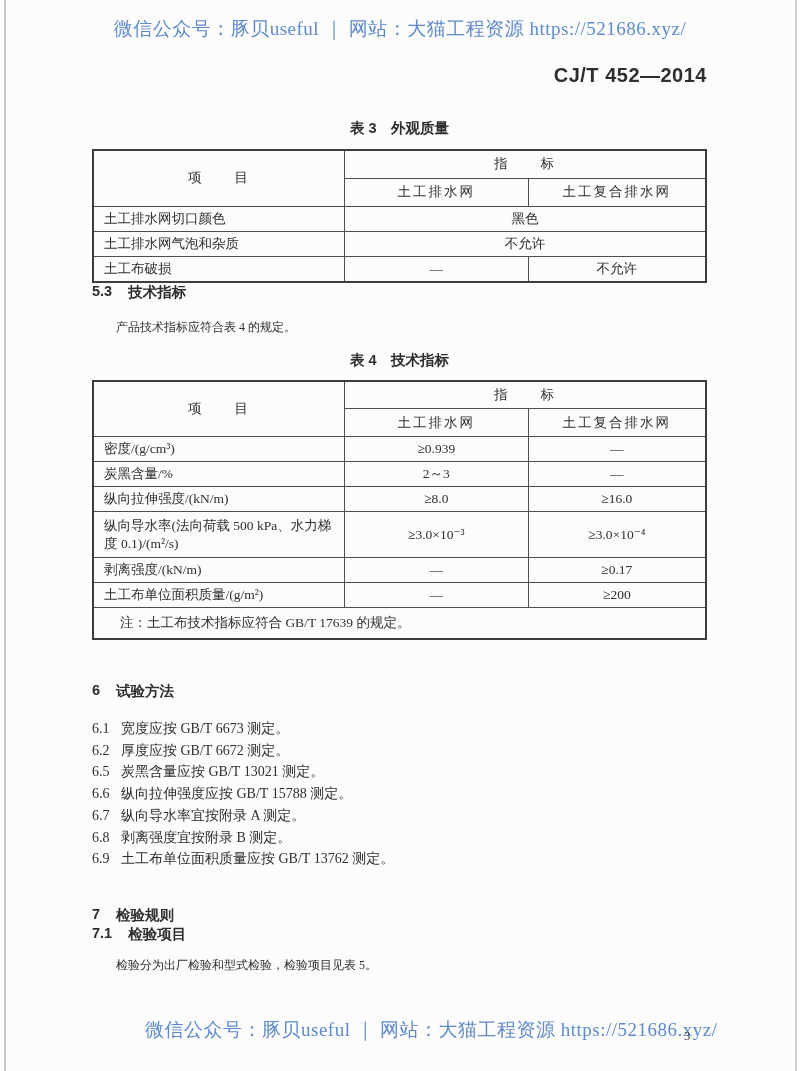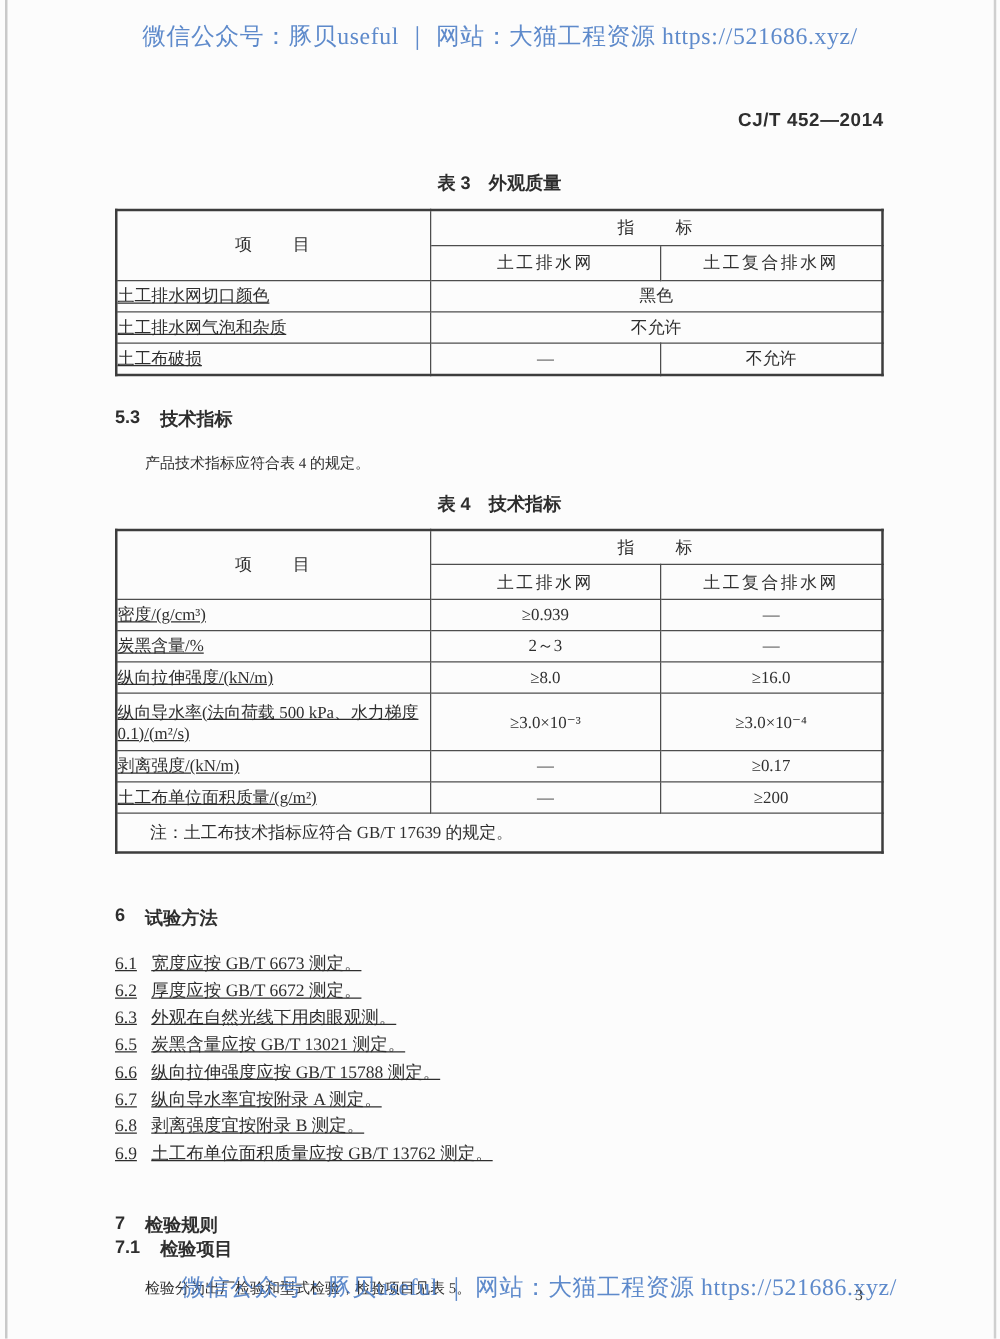--- a/index.html
+++ b/index.html
@@ -31,11 +31,11 @@
   .content { width: 615px; margin-left: 92px; }
 
   .doc-code {
-    padding-top: 88px;
+    padding-top: 64px;
     text-align: right;
     font-family: "Liberation Sans", "DejaVu Sans", sans-serif;
     font-weight: bold;
-    font-size: 15px;
+    font-size: 20px;
     letter-spacing: 0.5px;
   }
 

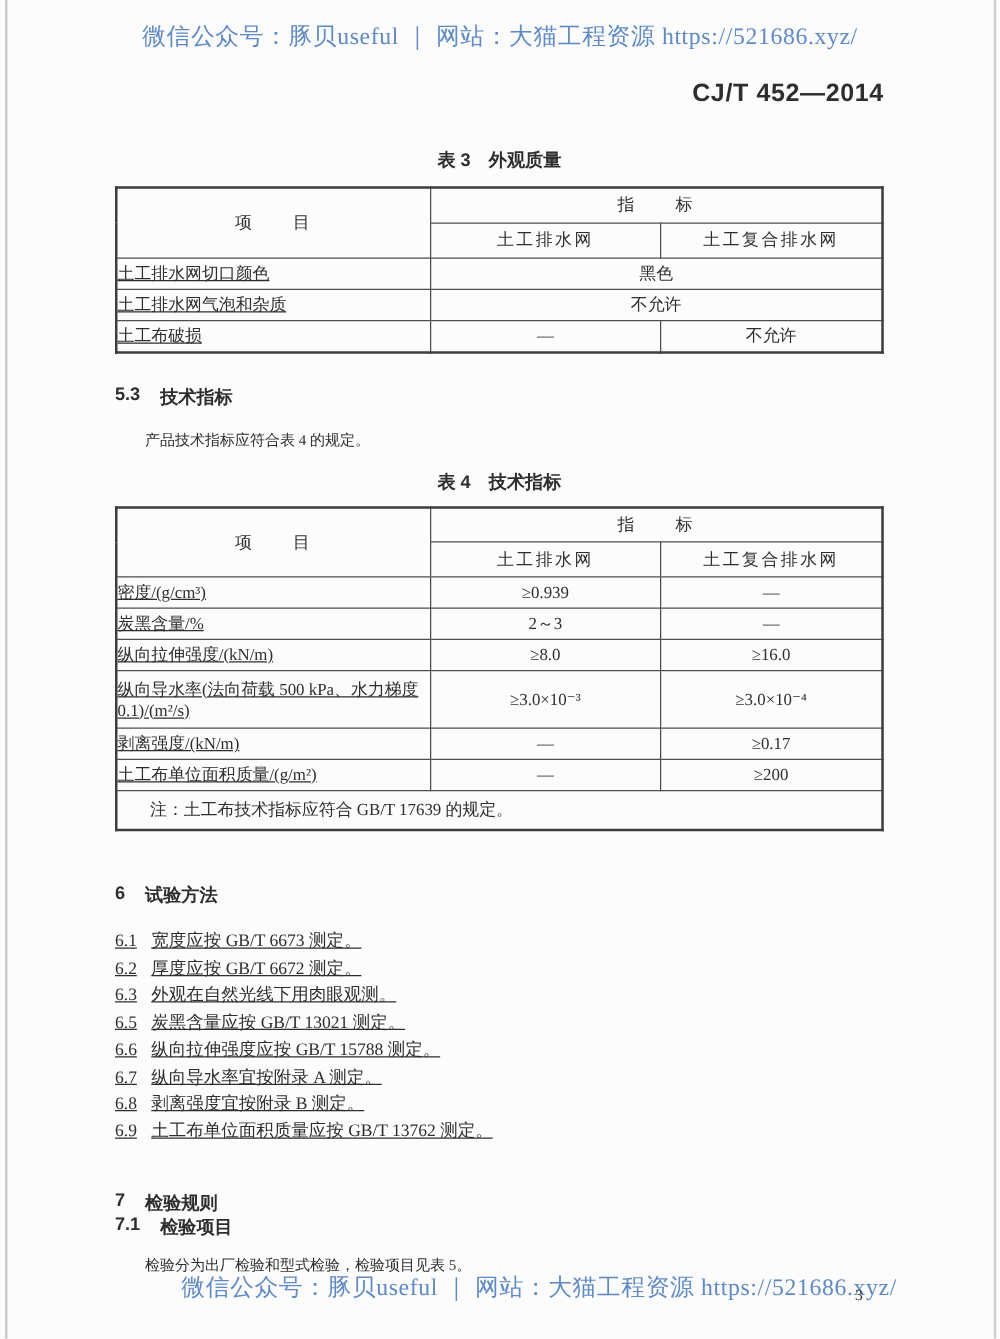--- a/index.html
+++ b/index.html
@@ -59,7 +59,7 @@
   table { border: 2px solid #3d3d3d; }
   th { text-align: center; }
   .th-head { height: 28px; letter-spacing: 2px; }
-  td.item { text-align: left; padding-left: 0; height: 25px; text-decoration: underline; }
+  td.item { text-align: left; padding-left: 10px; height: 25px; }
   td.val  { text-align: center; }
   .col-item { width: 41%; }
   .col-v1   { width: 30%; }

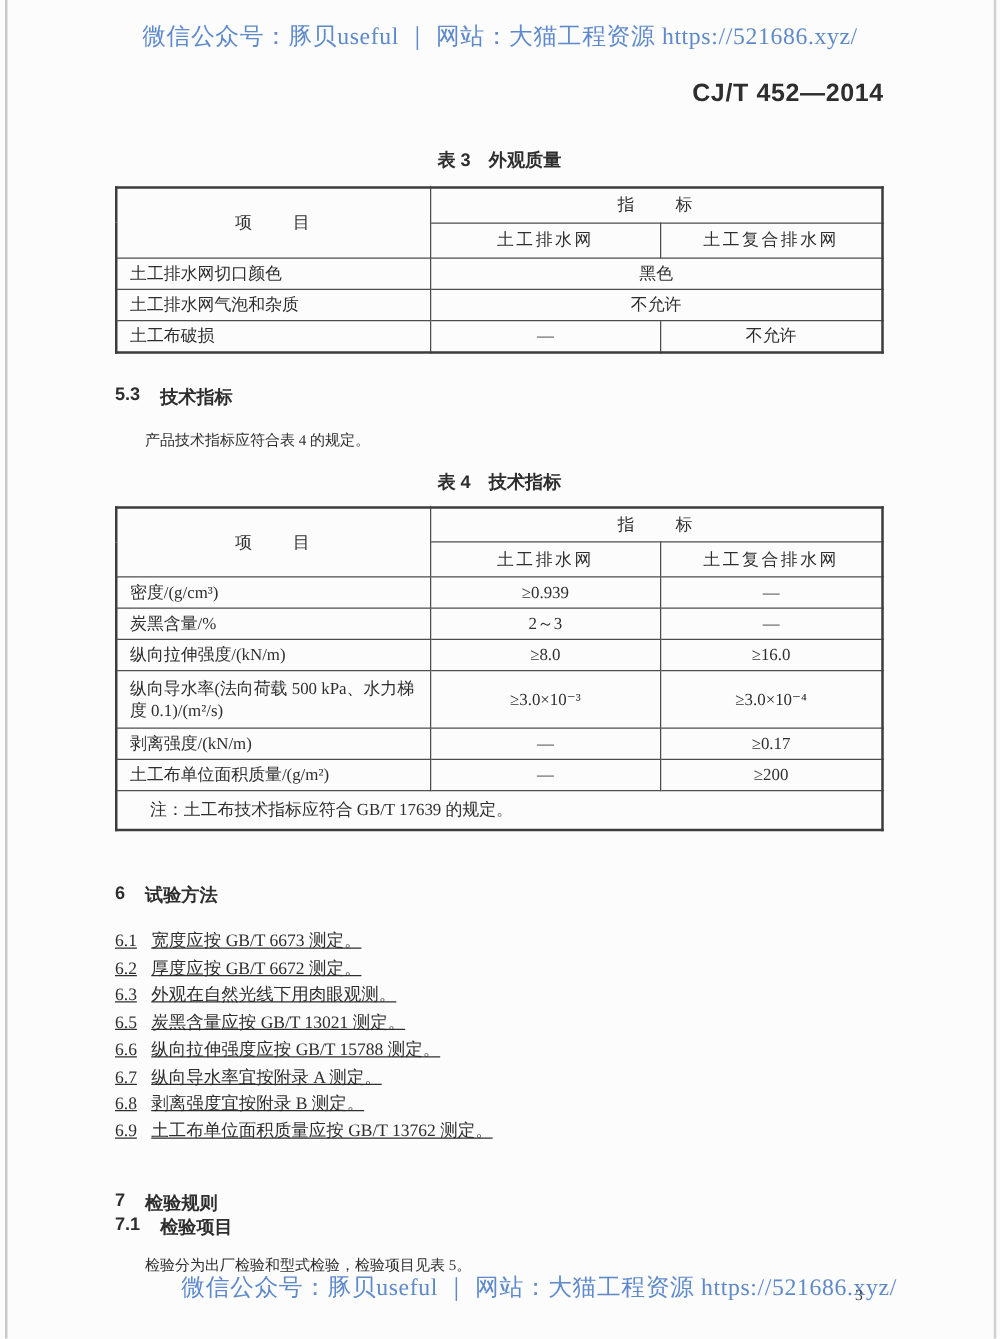--- a/index.html
+++ b/index.html
@@ -77,7 +77,7 @@
     display: flex;
   }
   .sec-heading .num { margin-right: 16px; }
-  .h53 { margin-top: 25px; }
+  .h53 { }
   .h6  { margin-top: 42px; }
   .h7  { margin-top: 36px; }
   .h71 { }

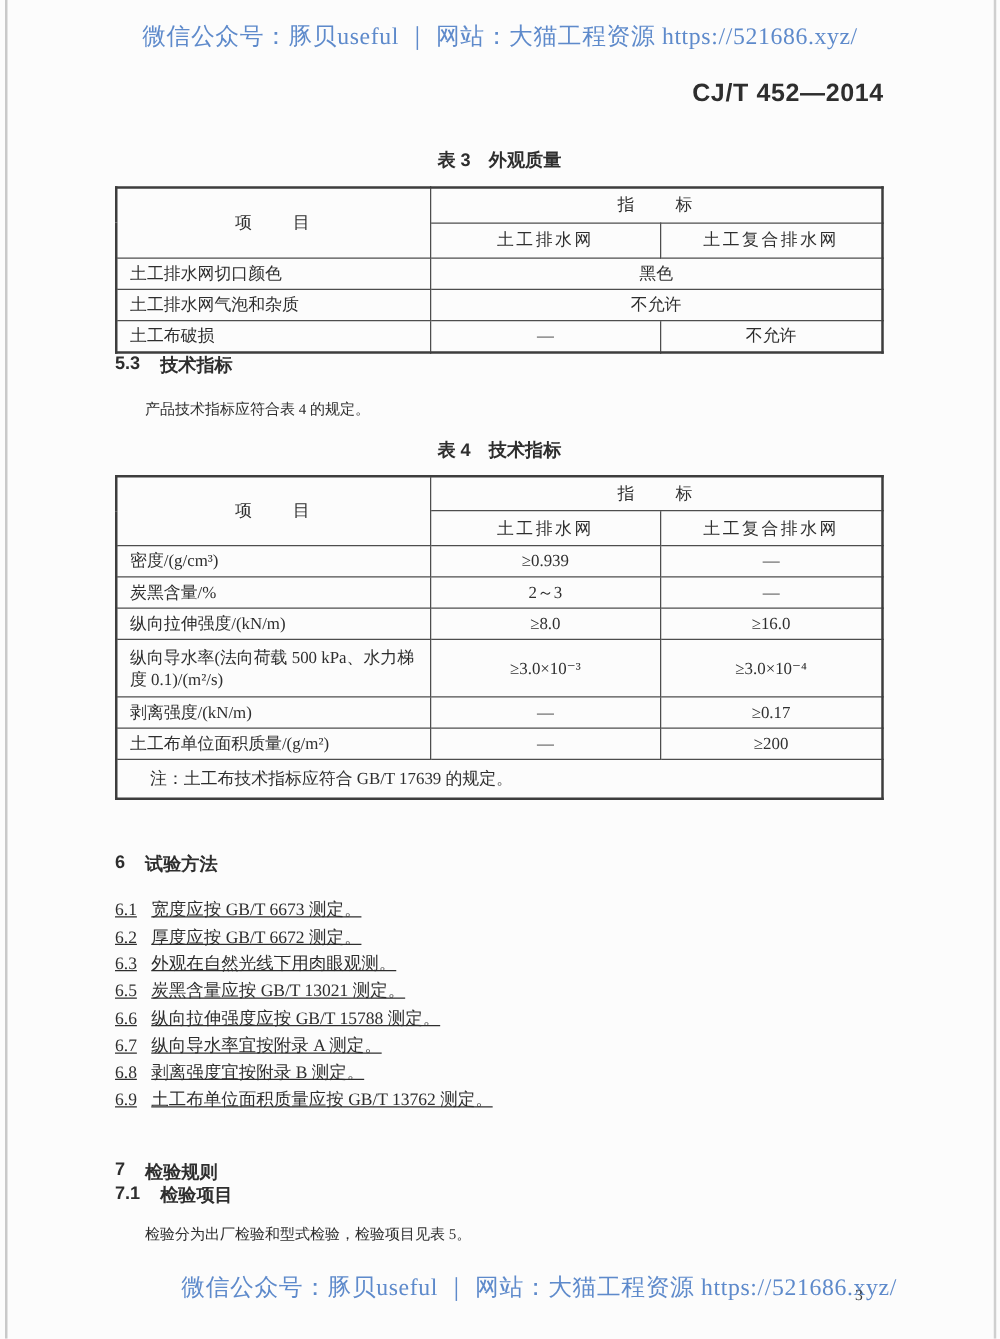--- a/index.html
+++ b/index.html
@@ -90,7 +90,7 @@
   .para-last { margin-top: 13px; }
 
   .method-list { margin-top: 17px; font-size: 14px; }
-  .method-item { display: flex; line-height: 21.7px; text-decoration: underline; }
+  .method-item { display: flex; line-height: 21.7px; }
   .method-item .m-num { width: 29px; flex: 0 0 29px; }
 
   .page-number {

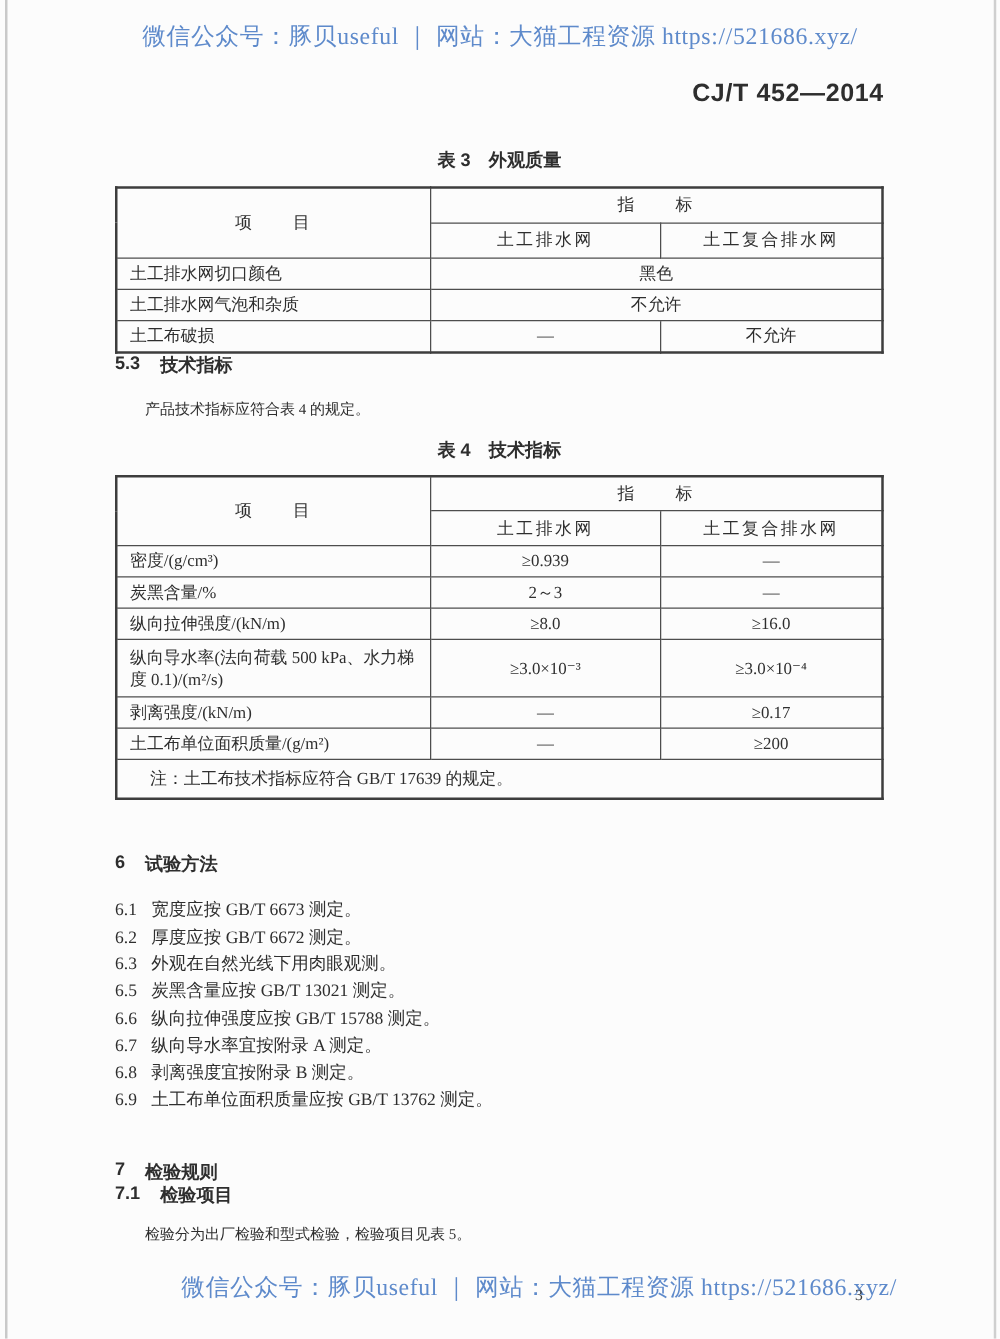--- a/index.html
+++ b/index.html
@@ -221,10 +221,6 @@
       <span>厚度应按 GB/T 6672 测定。</span>
     </div>
     <div class="method-item">
-      <span class="m-num">6.3</span>
-      <span>外观在自然光线下用肉眼观测。</span>
-    </div>
-    <div class="method-item">
       <span class="m-num">6.5</span>
       <span>炭黑含量应按 GB/T 13021 测定。</span>
     </div>

